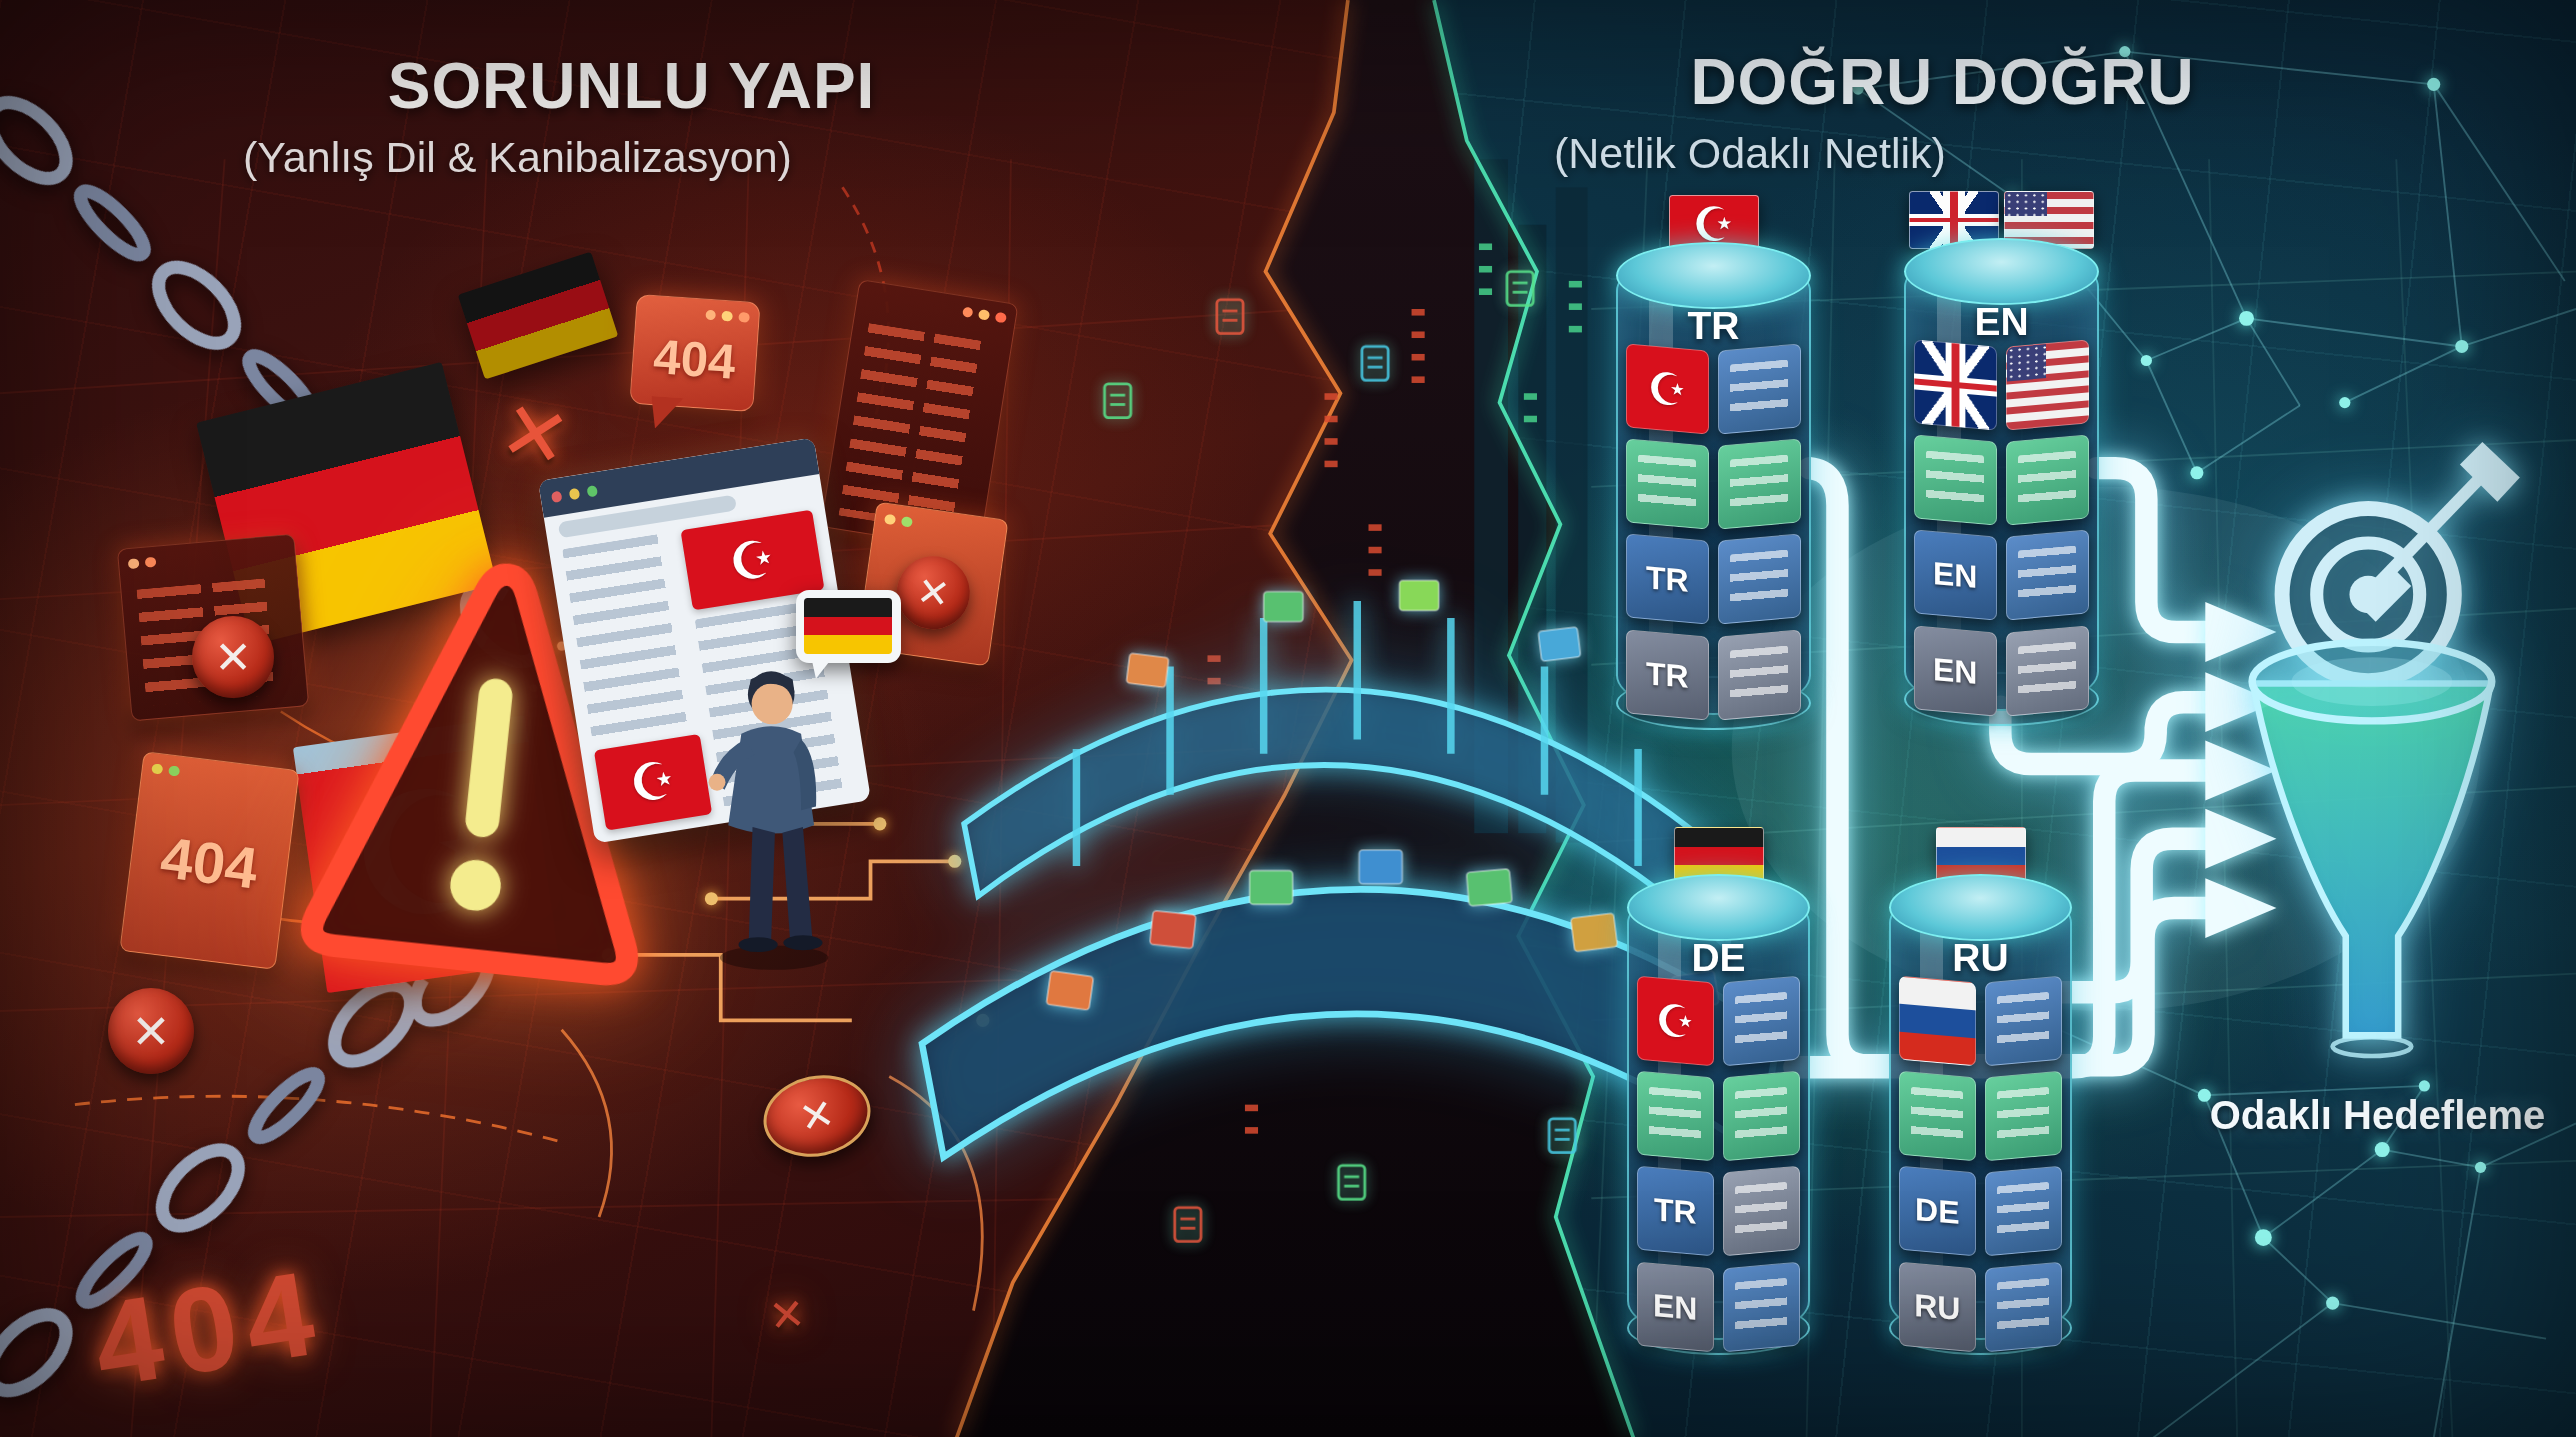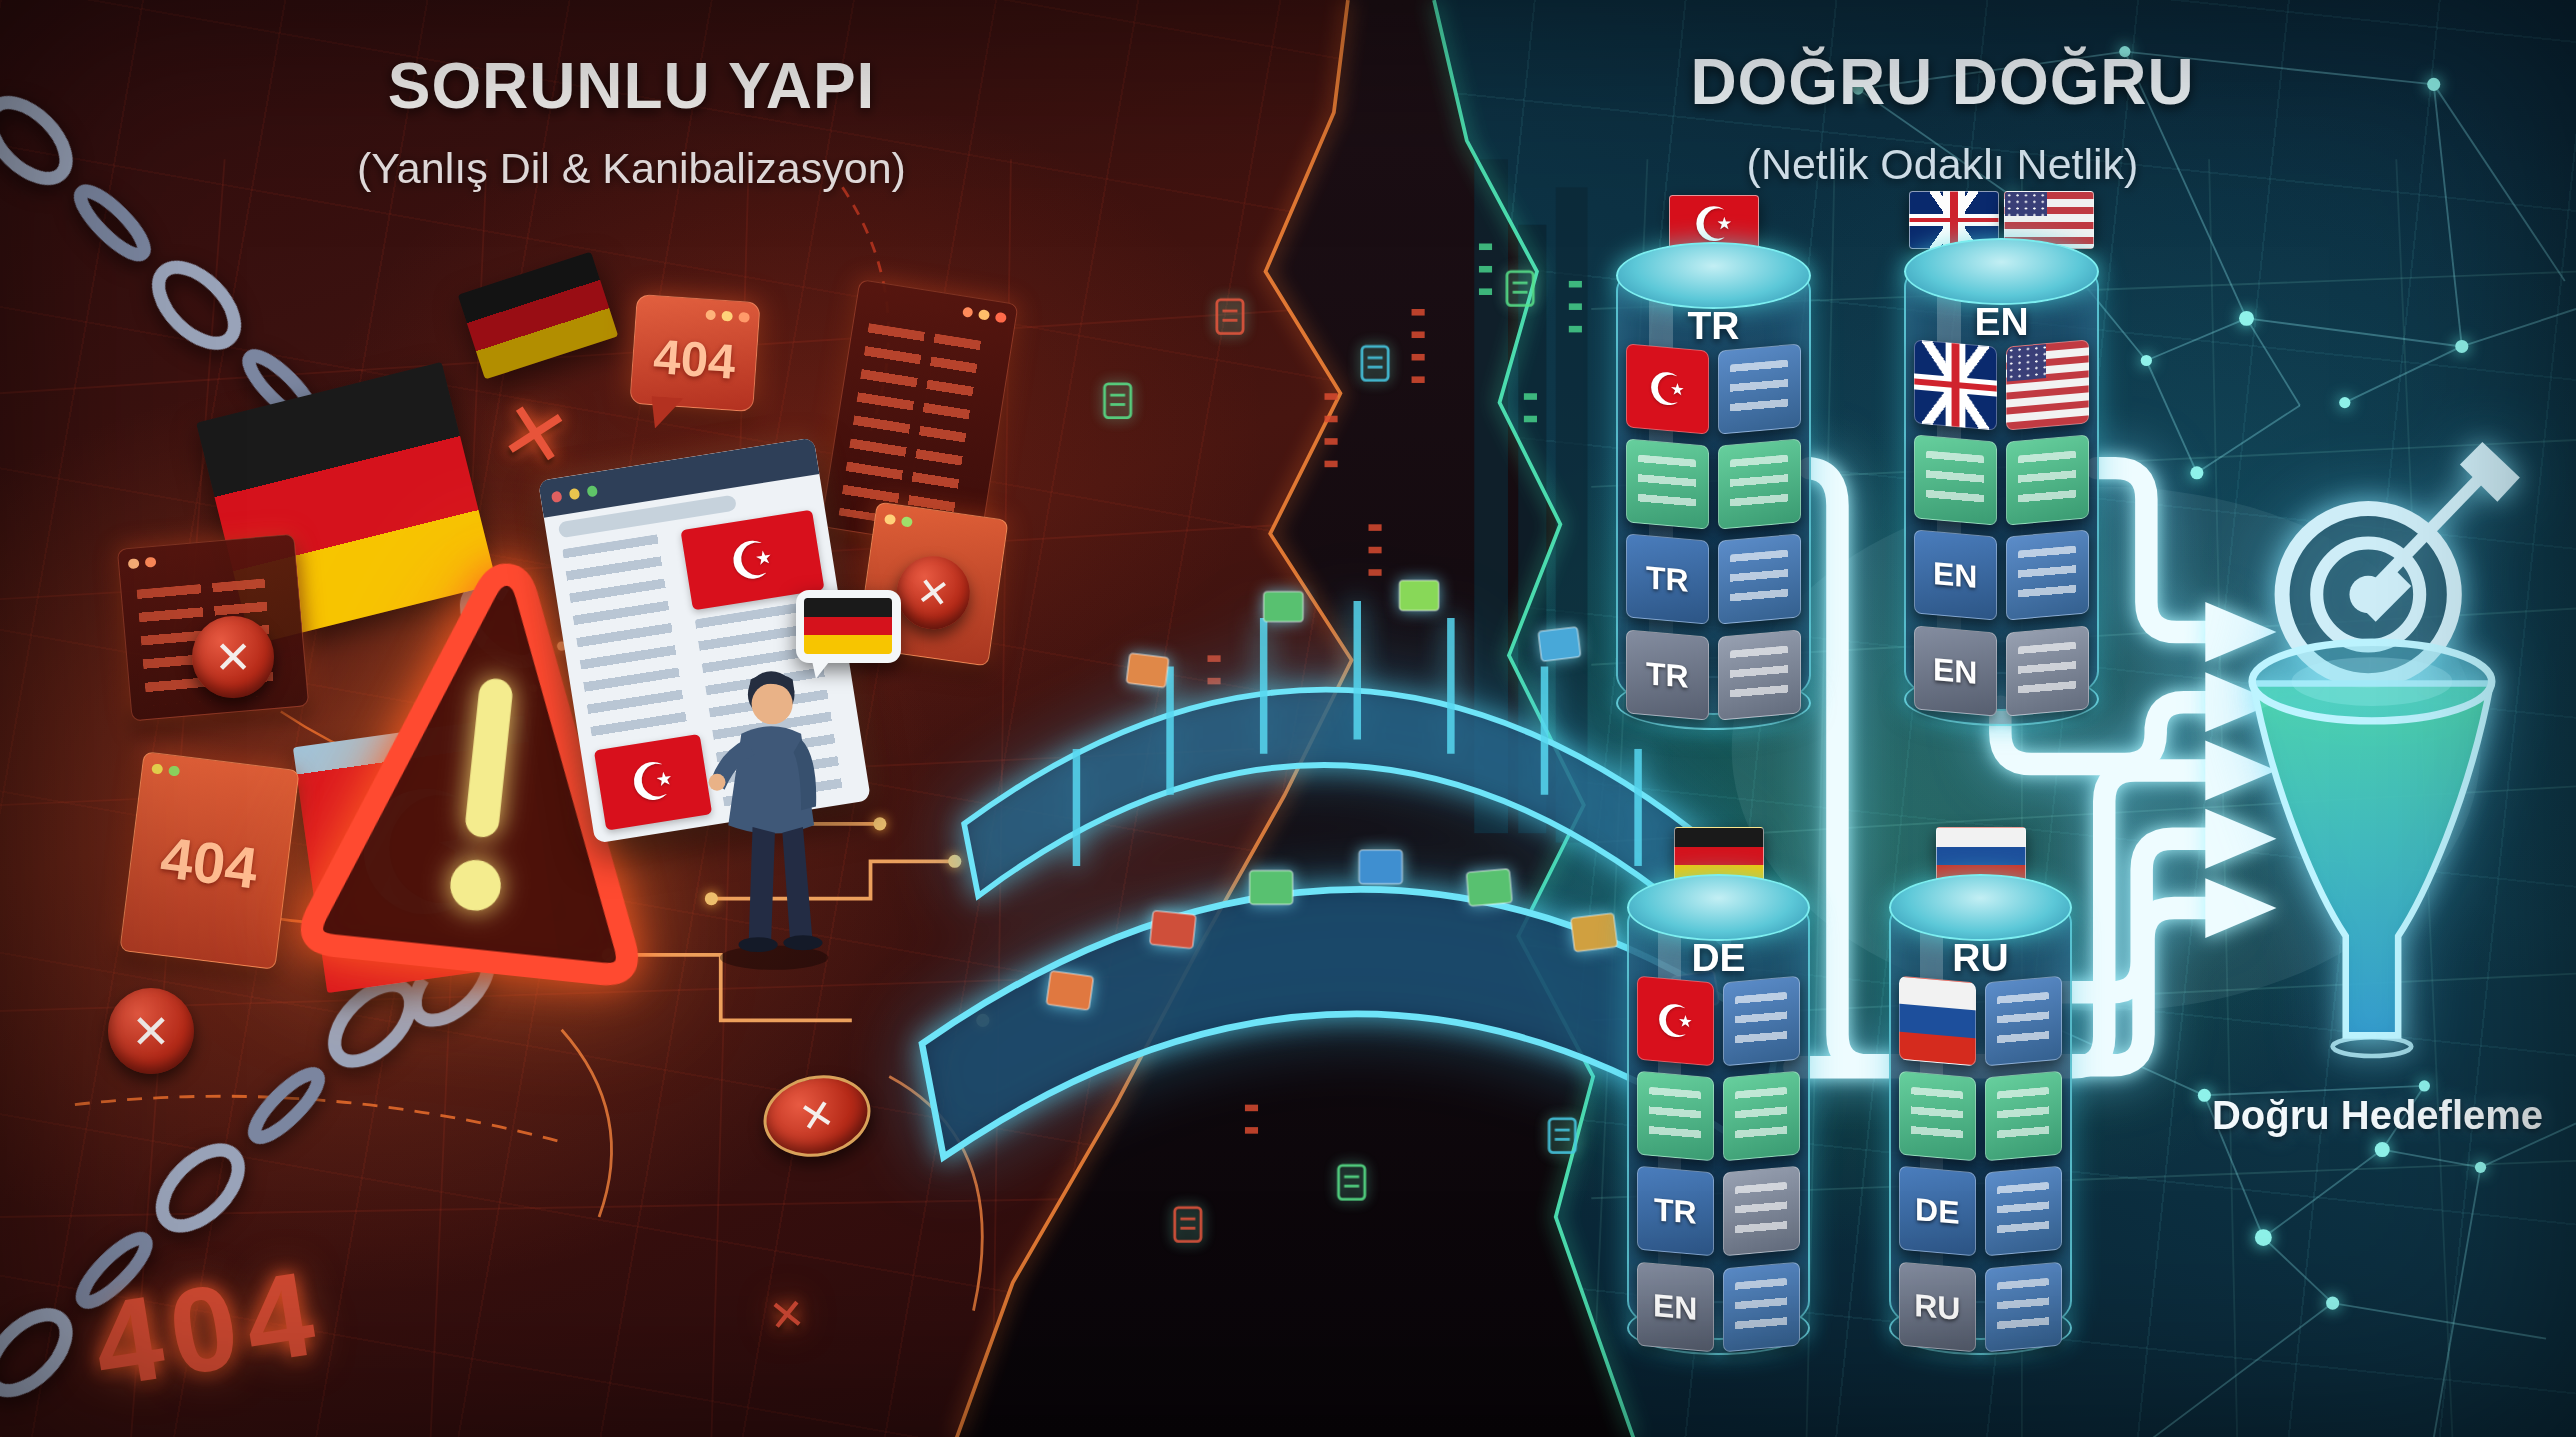--- a/index.html
+++ b/index.html
@@ -29,7 +29,7 @@
   
   .ttl{font-weight:bold;color:#f3f1ef;text-align:center;letter-spacing:0.9px;
     text-shadow:0 2.8px 11.2px rgba(0,0,0,.7);}
-  .sub{color:#e3dddd;text-align:center;text-shadow:0 1.9px 9.4px rgba(0,0,0,.65);margin-top:11px;}
+  .sub{color:#e3dddd;text-shadow:0 1.9px 9.4px rgba(0,0,0,.65);}
   .caption{color:#f2f8fb;font-weight:bold;text-align:center;line-height:1.28;
     text-shadow:0 1.9px 7.5px rgba(0,10,20,.8),0 0 20.6px rgba(150,230,255,.35);}
 

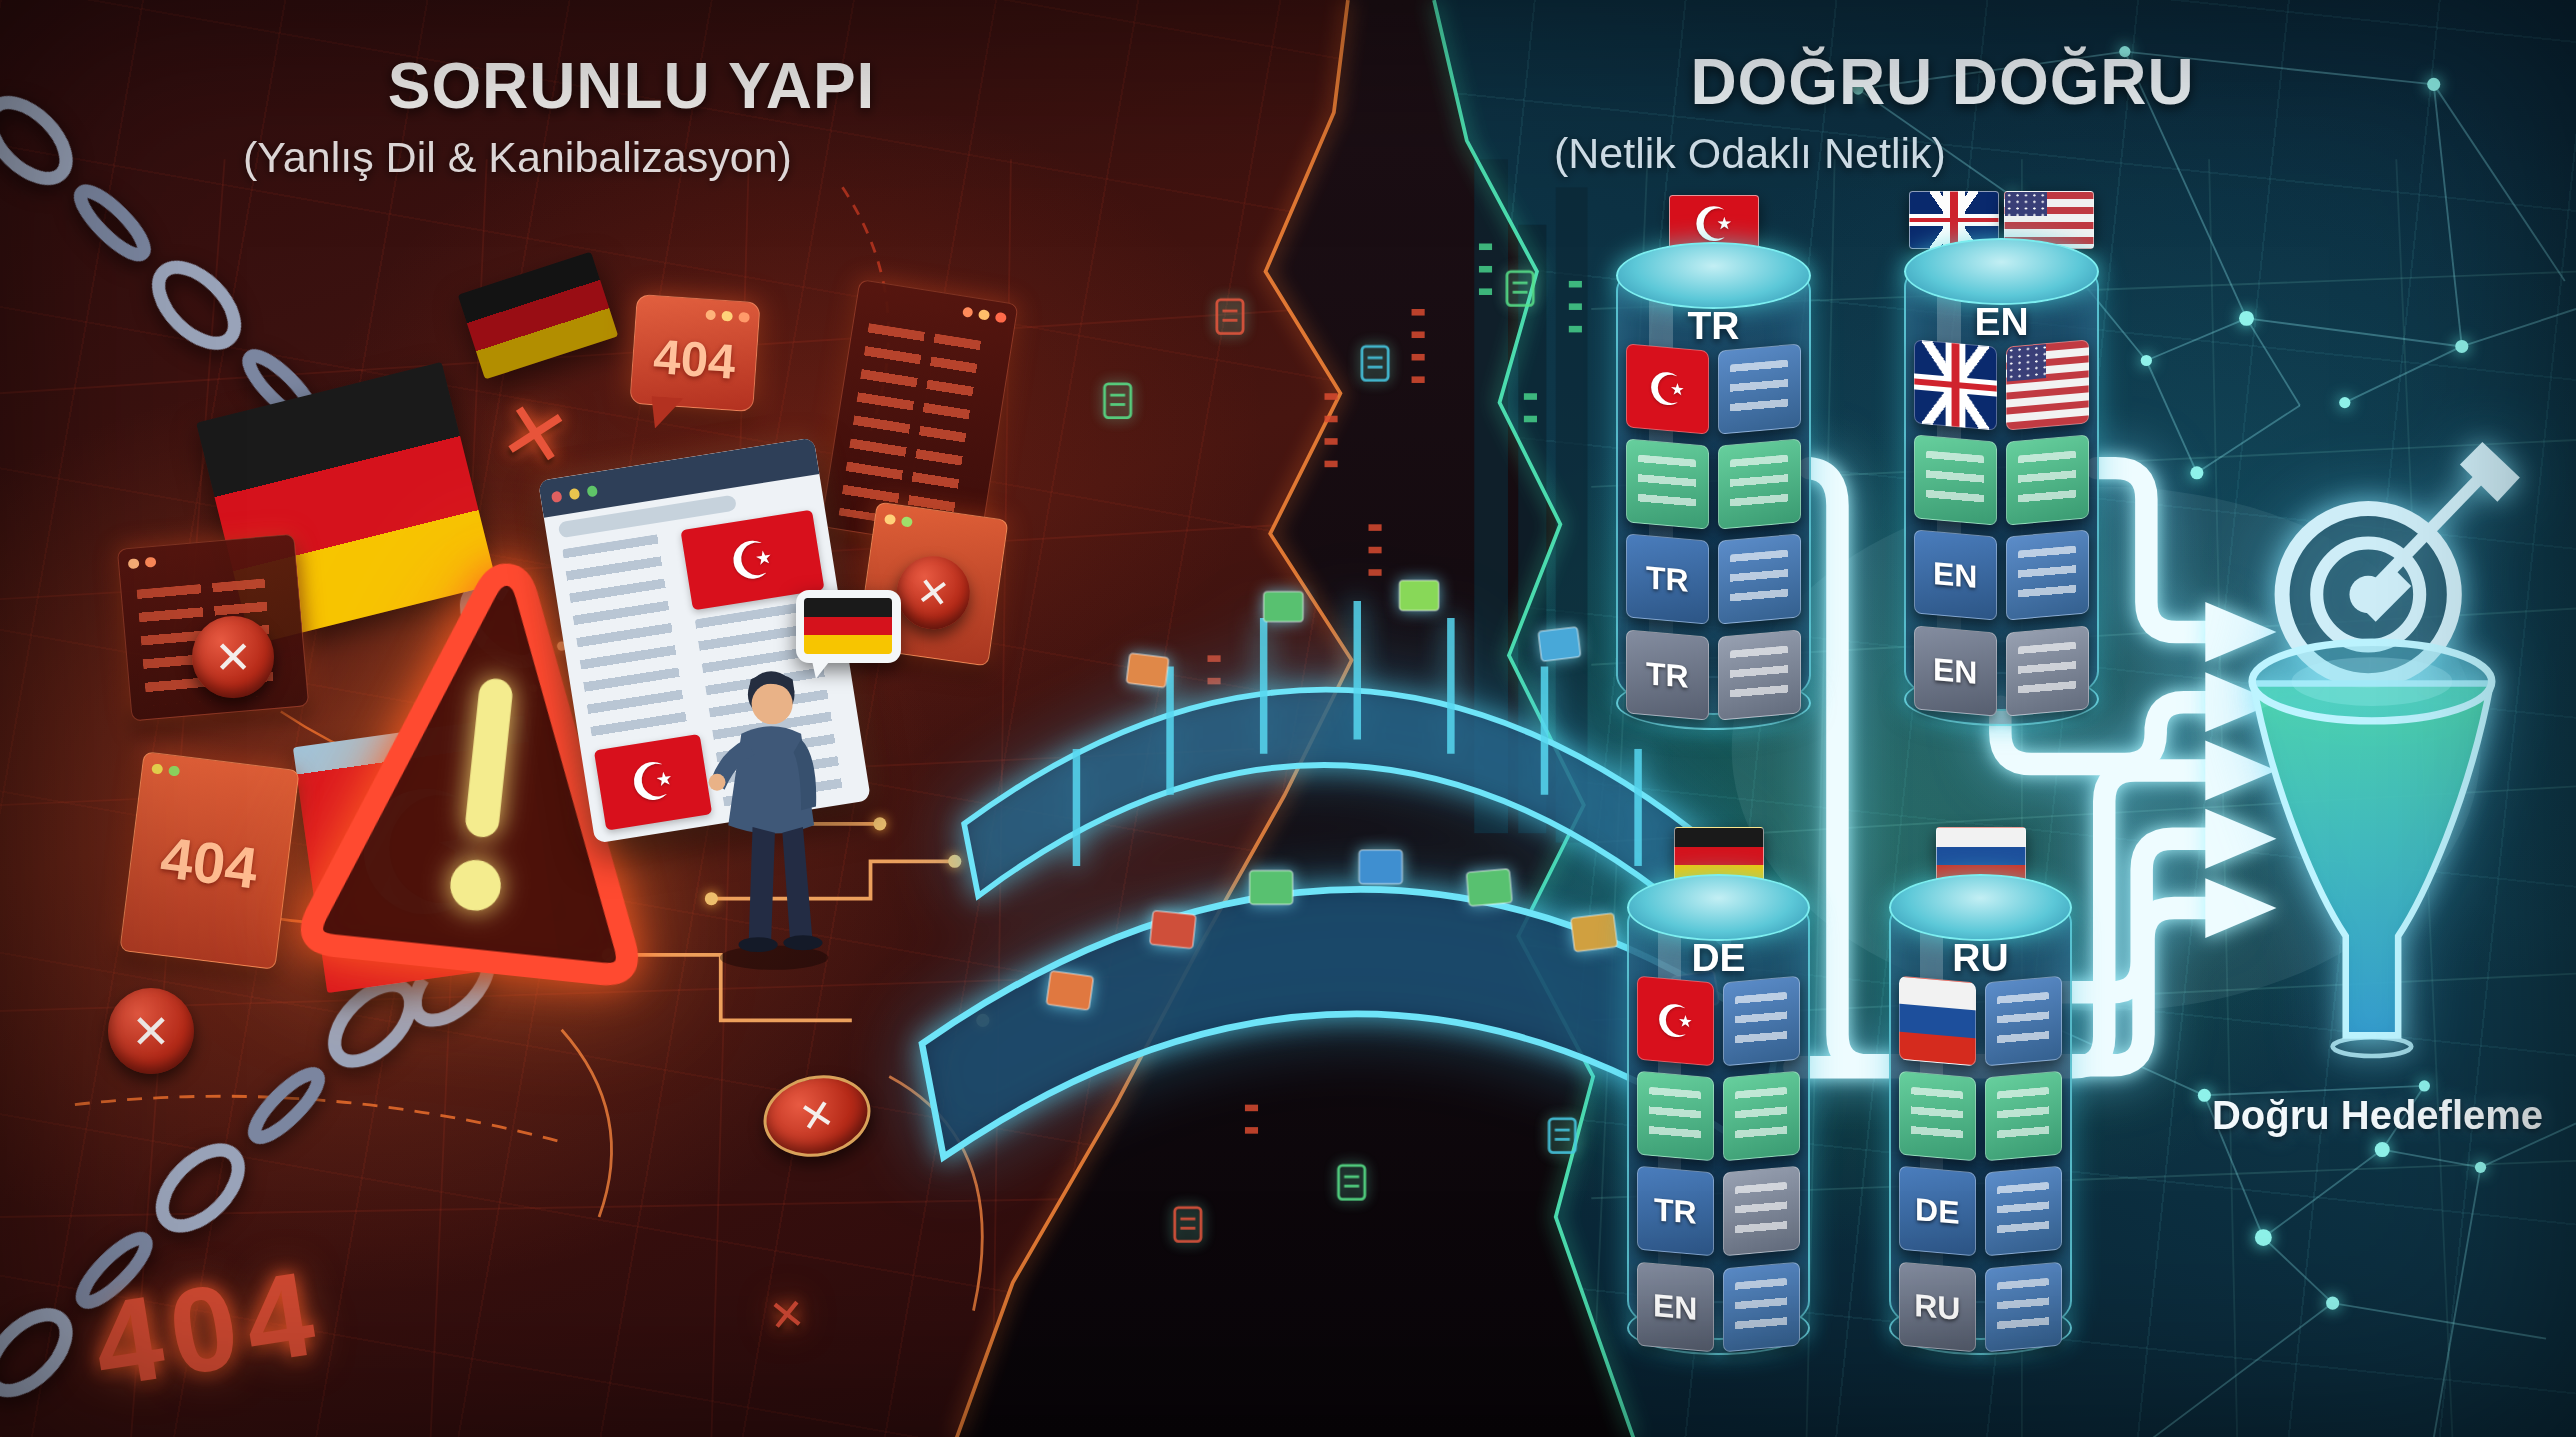--- a/index.html
+++ b/index.html
@@ -627,7 +627,7 @@
   <div class="abs sub" style="left:1554px;top:129px;width:777px;font-size:43px;color:#d3e2ec;">(Netlik Odaklı Netlik)</div>
 
   <div class="abs caption" style="left:2195px;top:1090px;width:365px;font-size:40px;">
-    <div>Doğru Hedefleme</div>
+    <div>Odaklı Hedefleme</div>
   </div>
 
   <div class="abs vignette"></div>

